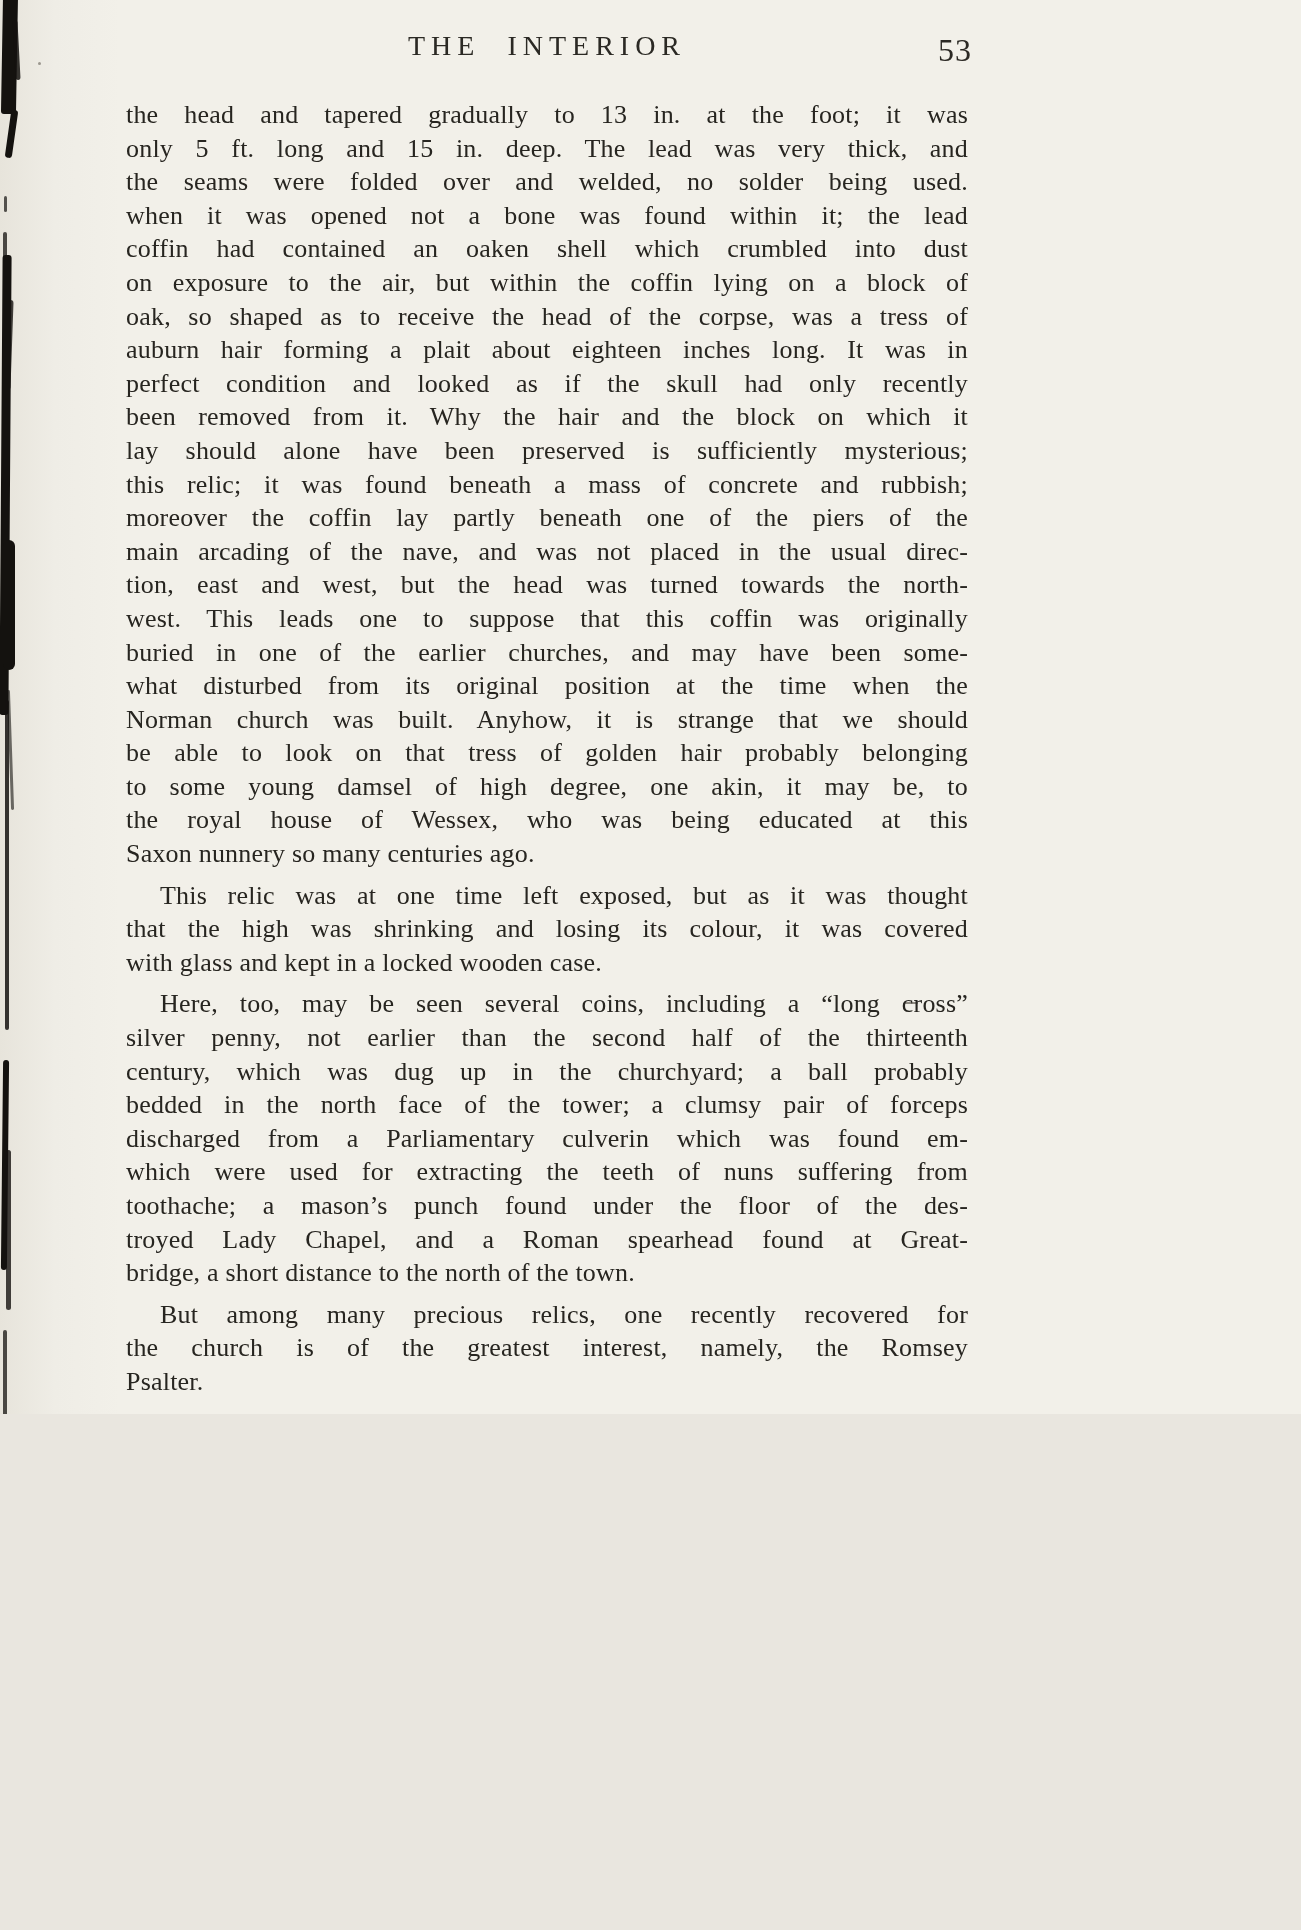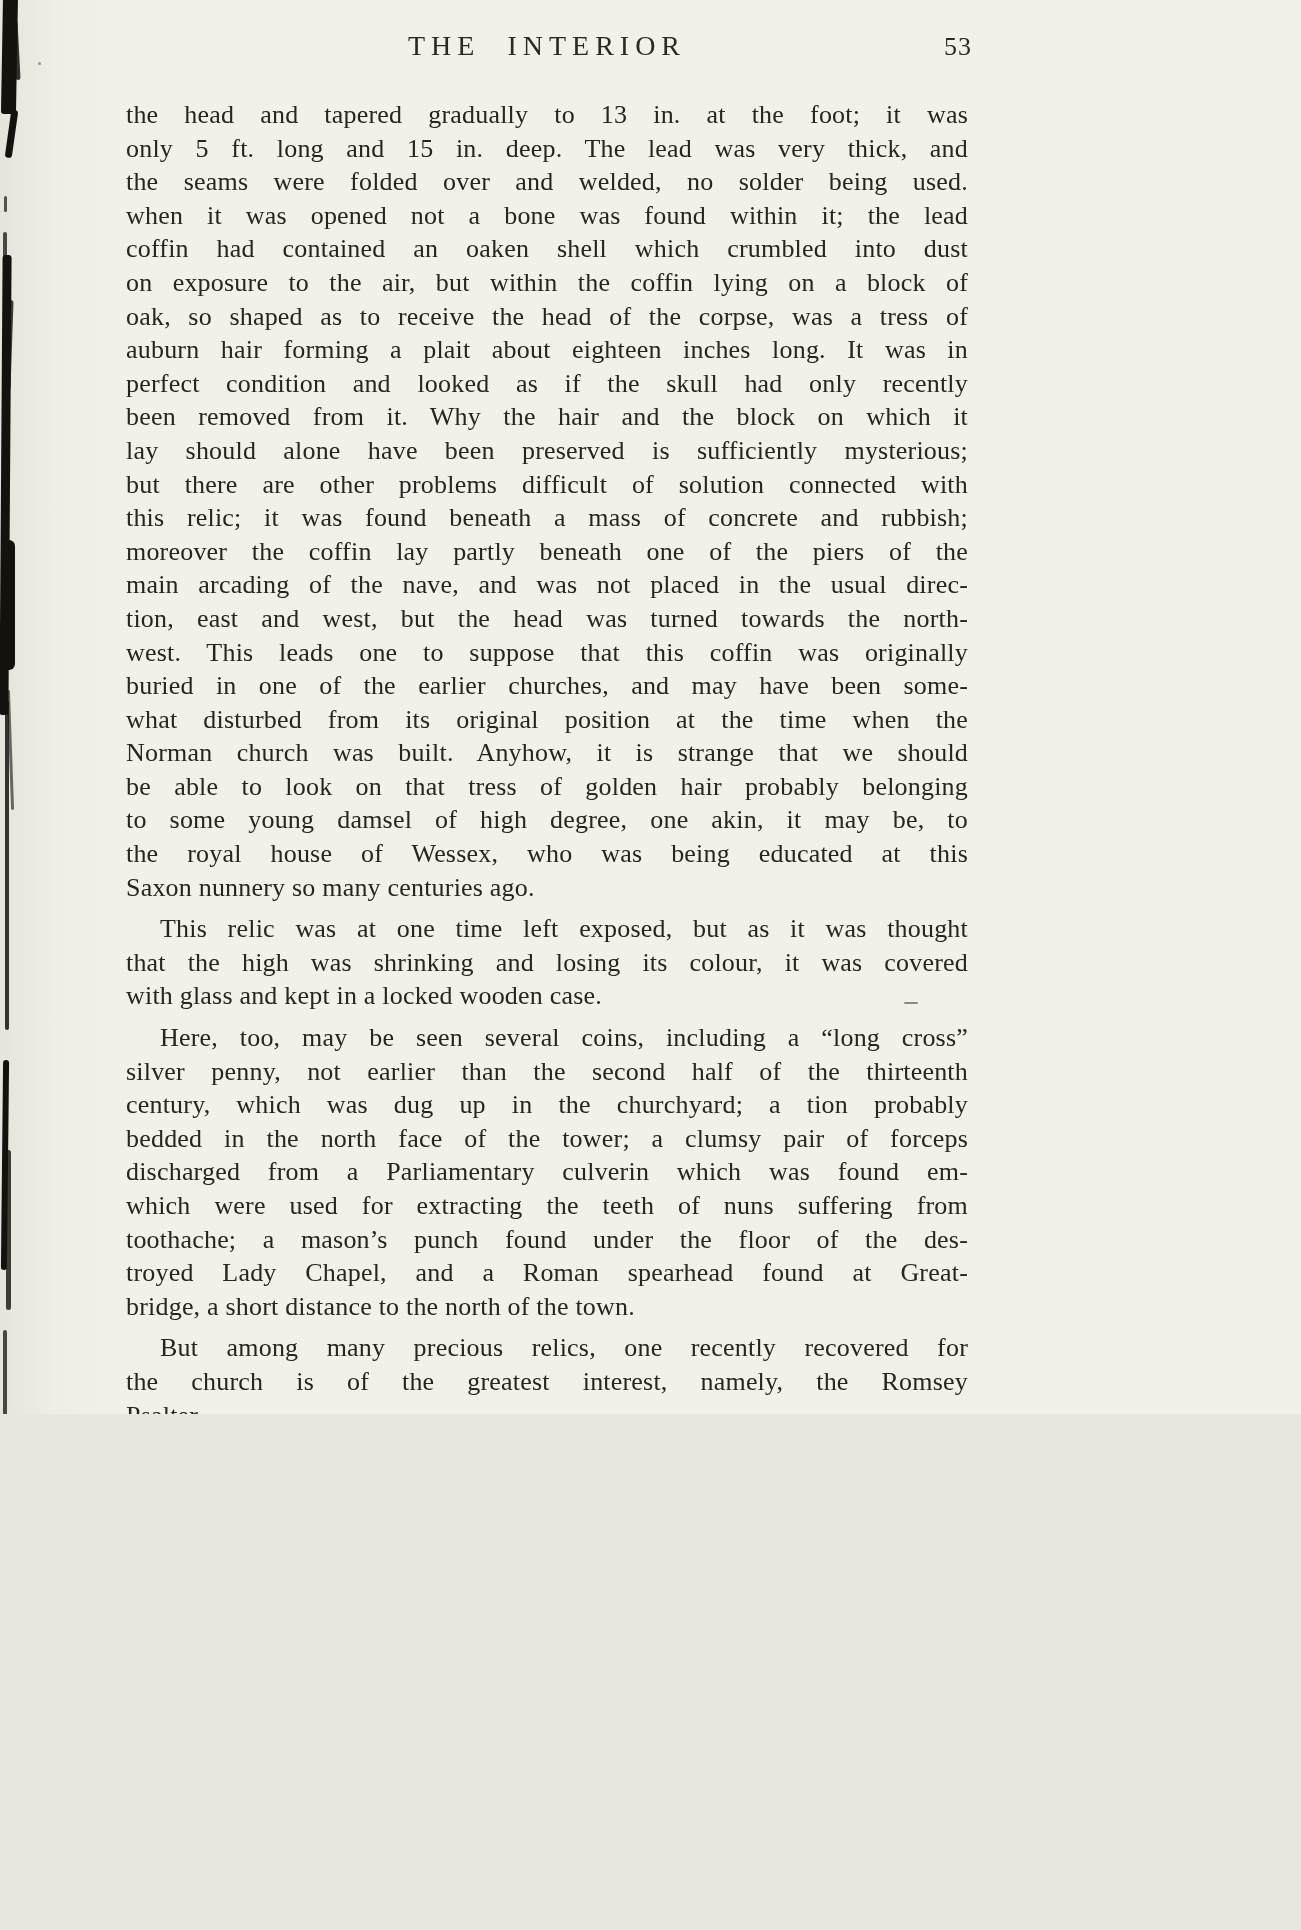--- a/index.html
+++ b/index.html
@@ -65,7 +65,7 @@
     position: absolute;
     right: 4px;
     top: 2px;
-    font-size: 26px;
+    font-size: 32px;
     letter-spacing: 1px;
     color: #2b2924;
   }

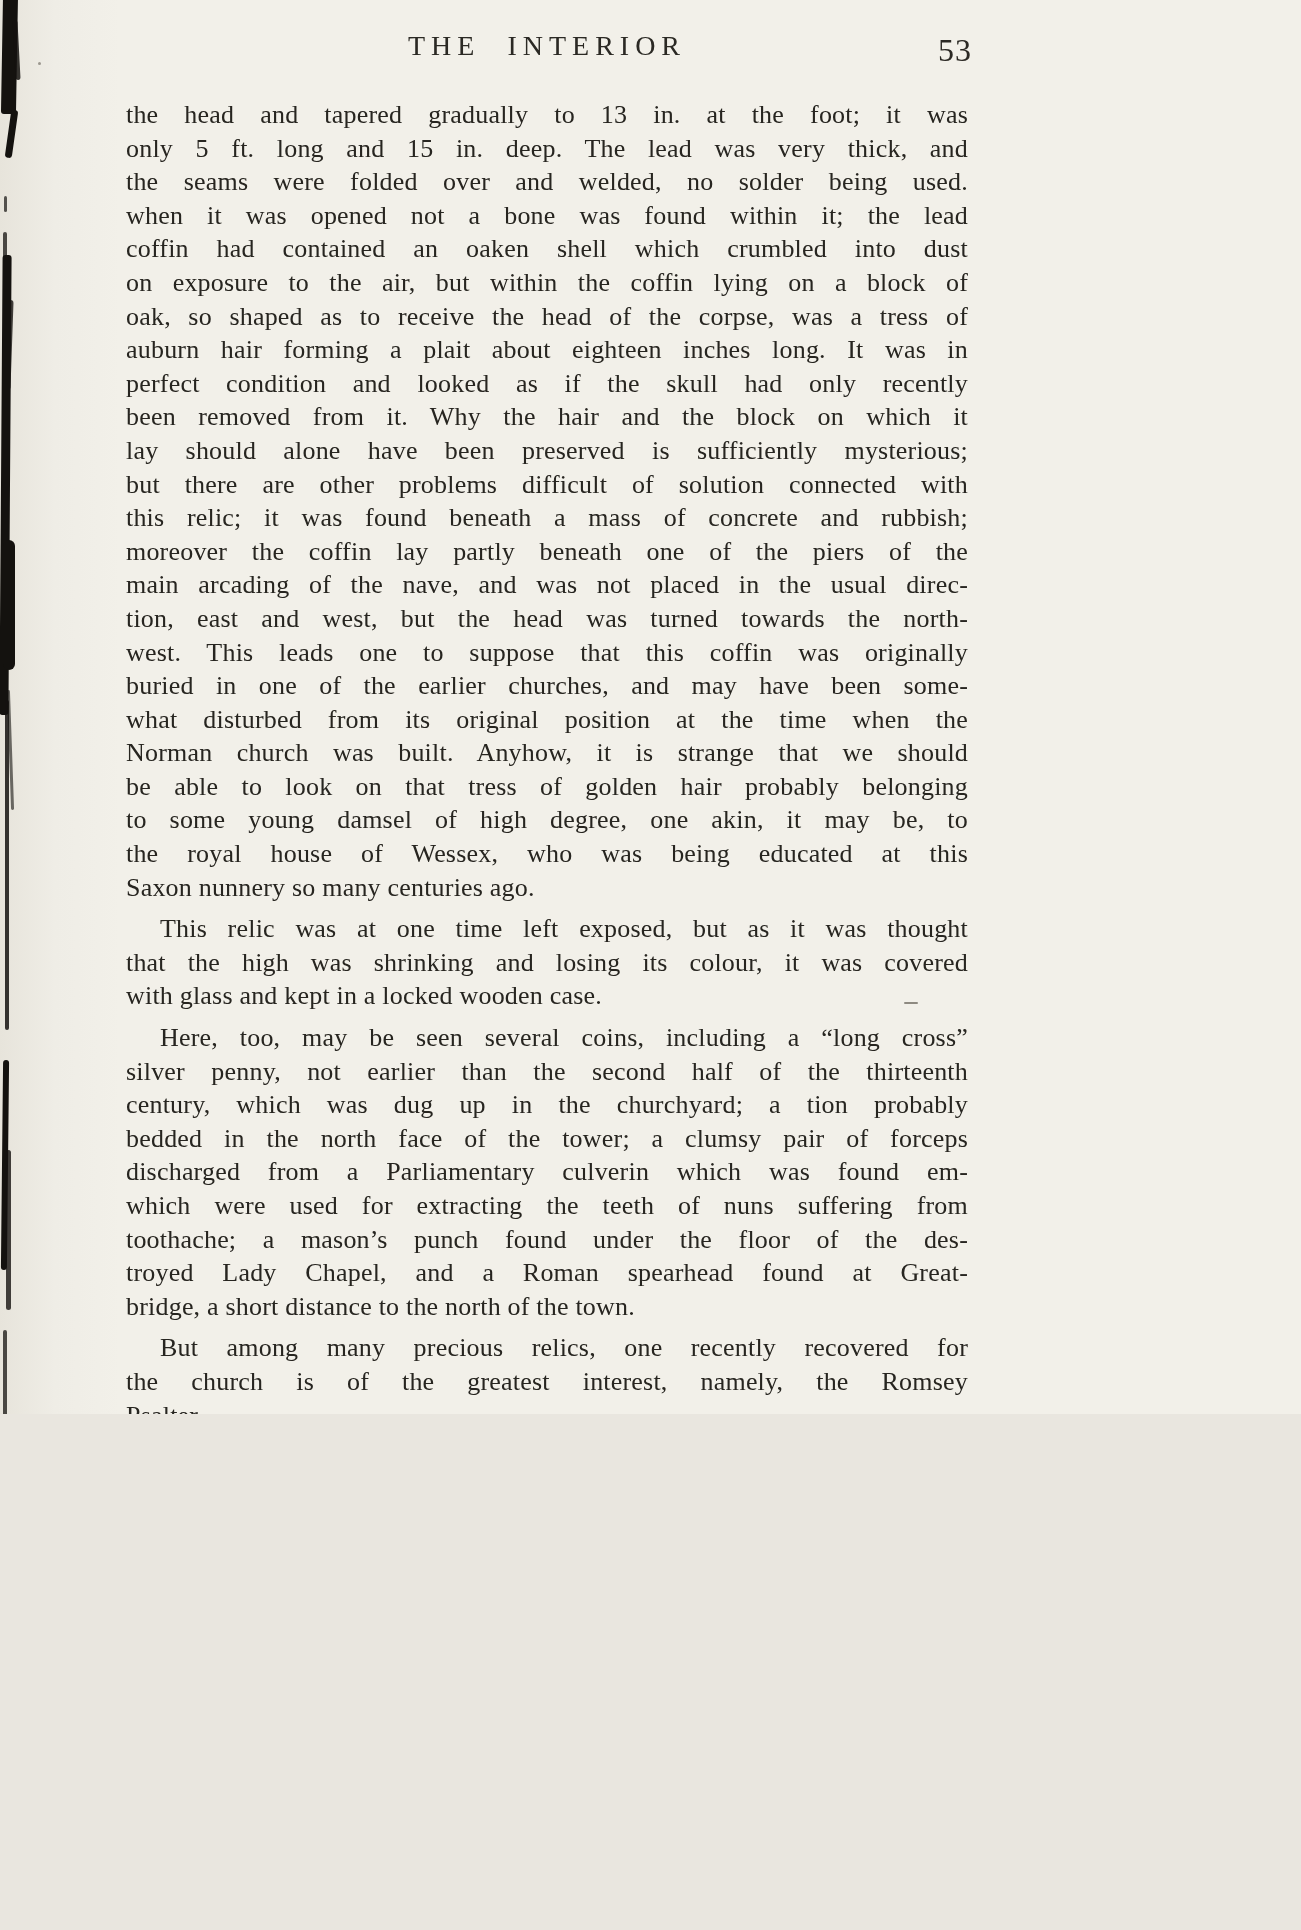--- a/index.html
+++ b/index.html
@@ -139,7 +139,6 @@
         <div class="line">perfect condition and looked as if the skull had only recently</div>
         <div class="line">been removed from it. Why the hair and the block on which it</div>
         <div class="line">lay should alone have been preserved is sufficiently mysterious;</div>
-        <div class="line">but there are other problems difficult of solution connected with</div>
         <div class="line">this relic; it was found beneath a mass of concrete and rubbish;</div>
         <div class="line">moreover the coffin lay partly beneath one of the piers of the</div>
         <div class="line">main arcading of the nave, and was not placed in the usual direc-</div>

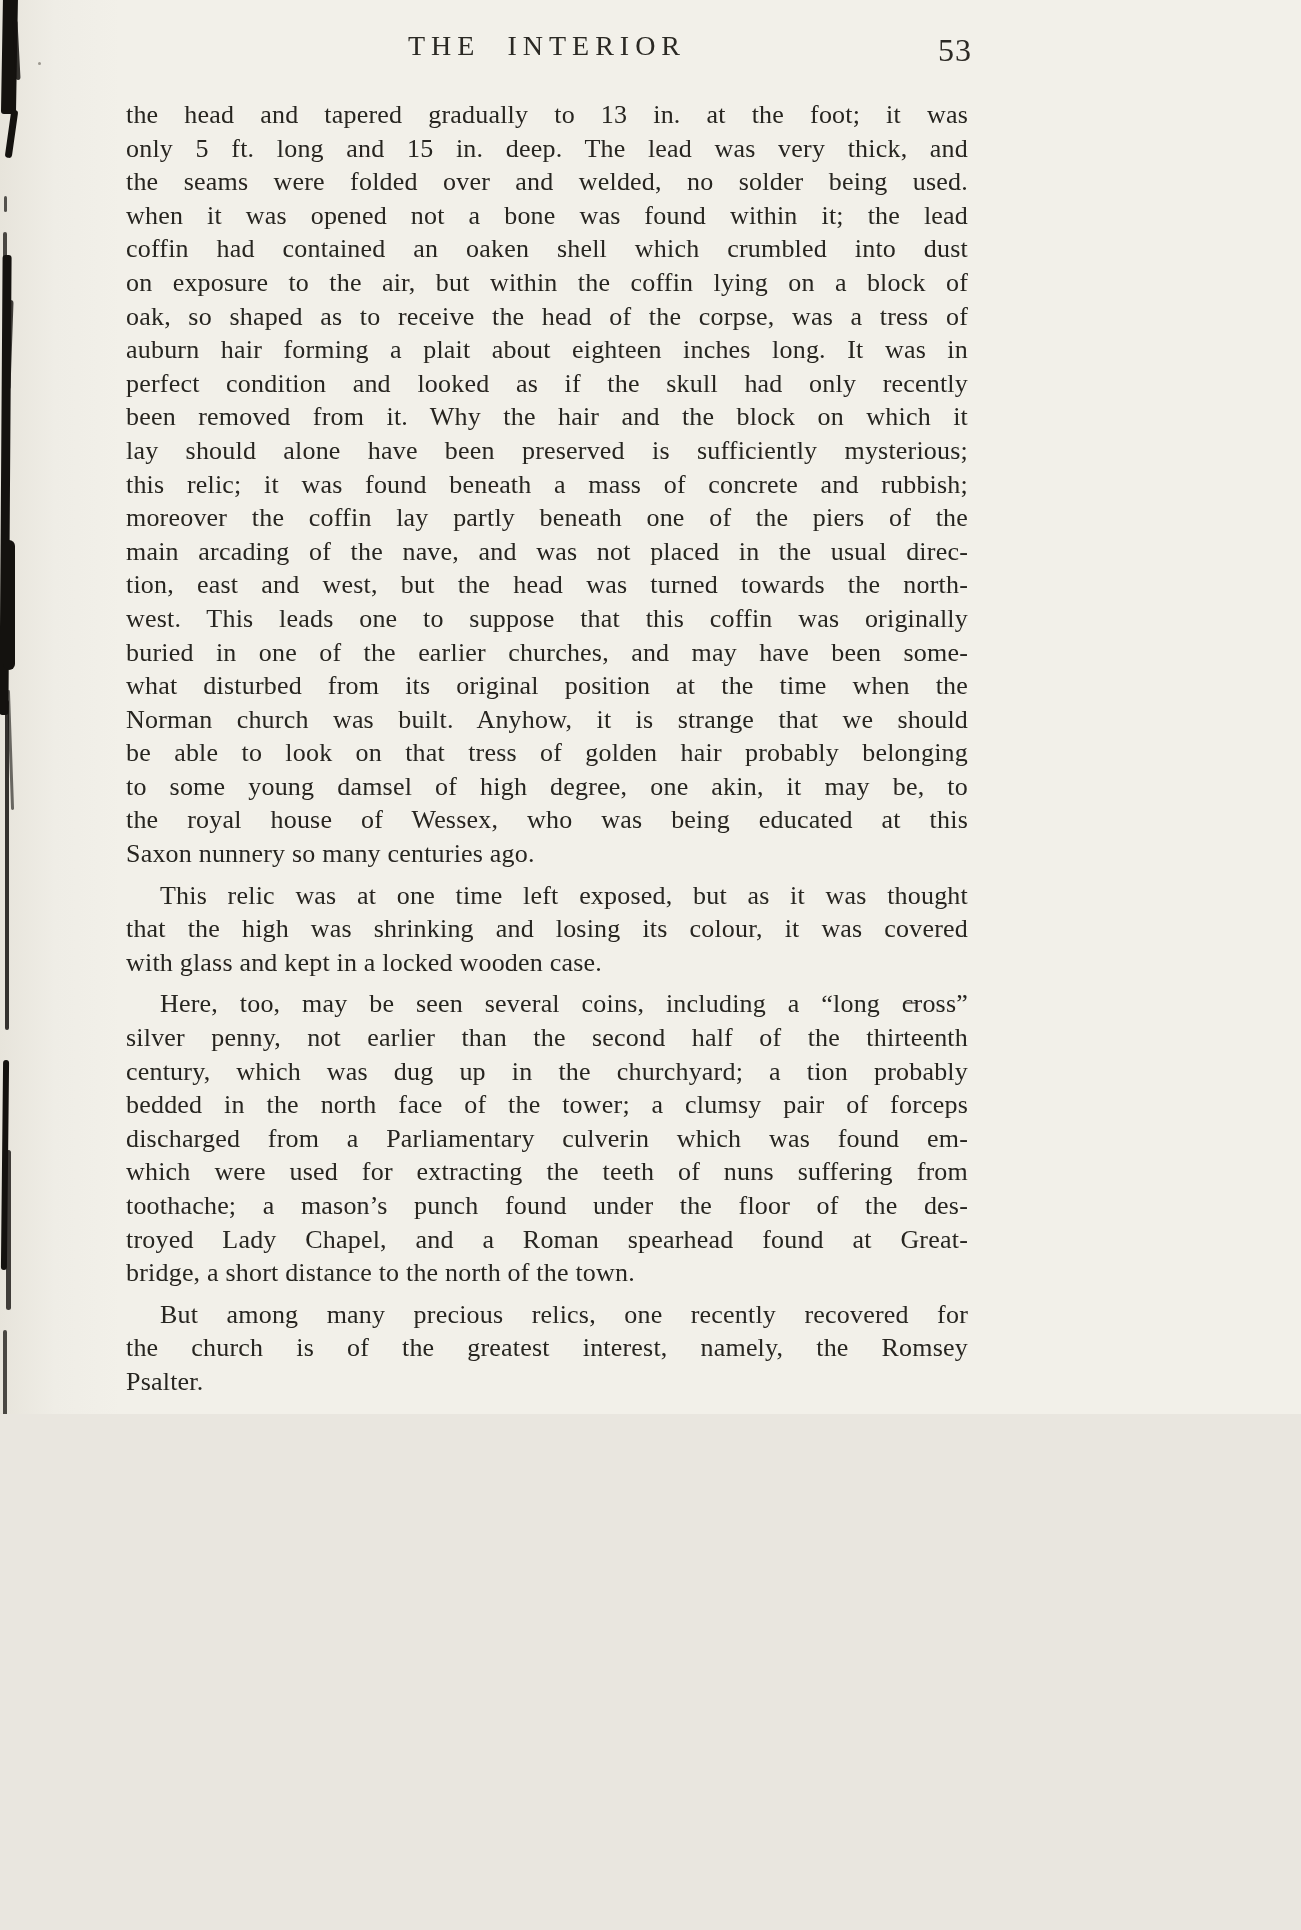--- a/index.html
+++ b/index.html
@@ -160,7 +160,7 @@
       <div class="paragraph">
         <div class="line first-indent">Here, too, may be seen several coins, including a “long cross”</div>
         <div class="line">silver penny, not earlier than the second half of the thirteenth</div>
-        <div class="line">century, which was dug up in the churchyard; a tion probably</div>
+        <div class="line">century, which was dug up in the churchyard; a ball probably</div>
         <div class="line">bedded in the north face of the tower; a clumsy pair of forceps</div>
         <div class="line">discharged from a Parliamentary culverin which was found em-</div>
         <div class="line">which were used for extracting the teeth of nuns suffering from</div>

